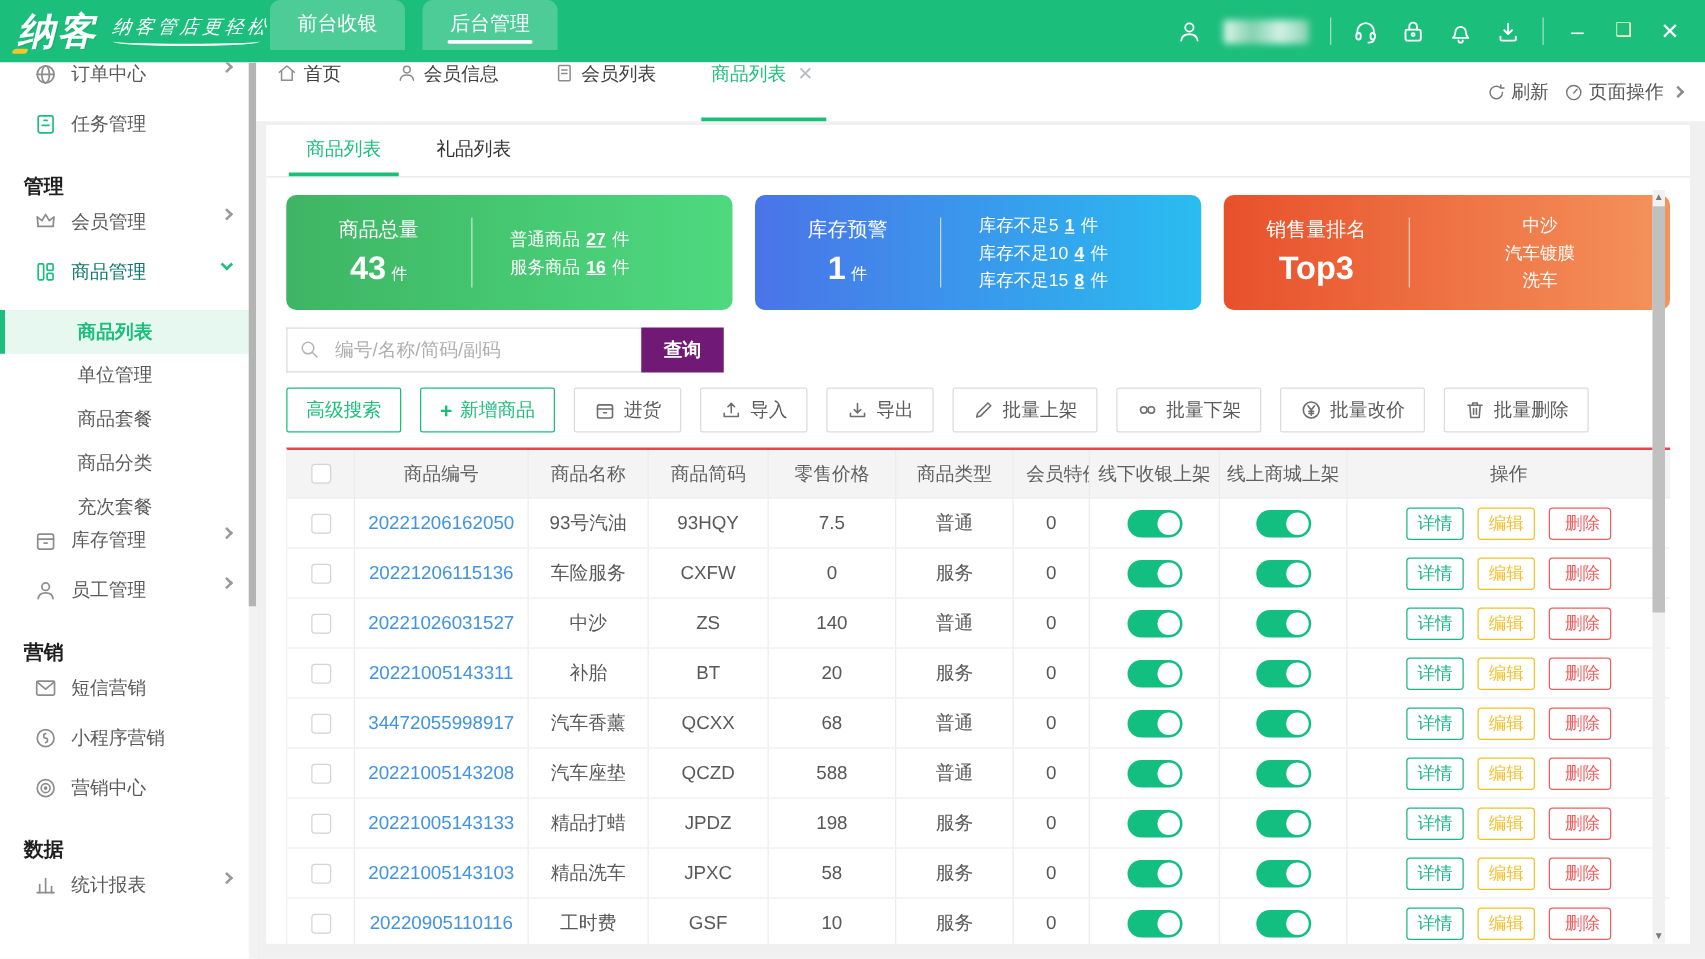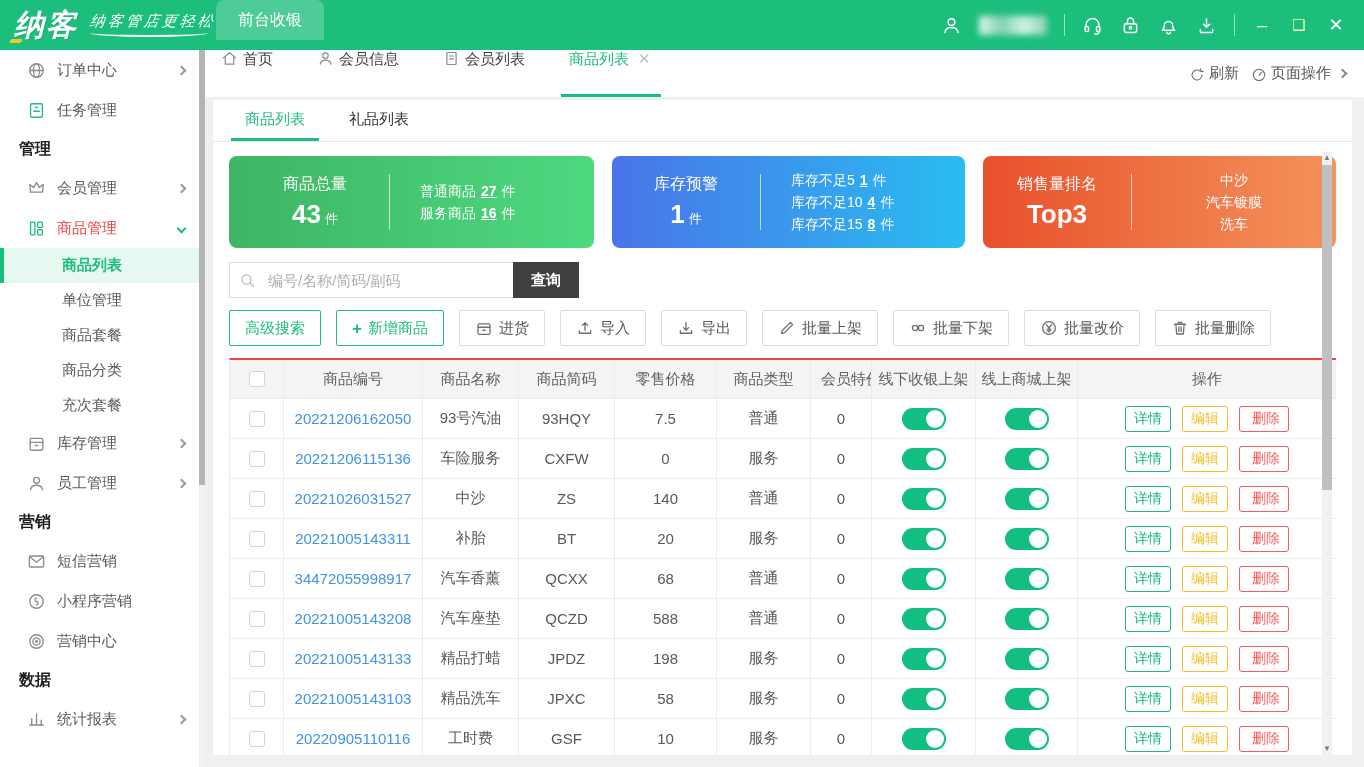--- a/index.html
+++ b/index.html
@@ -134,6 +134,7 @@
     </div>
     <div class="nav-tabs" id="nav-tabs">
         <div class="nav-tab">前台收银</div>
+        <div class="nav-tab active">后台管理</div>
       </div>
     <div class="top-right" id="top-right">
         <span style="color:#fff"><svg class="ico" width="21" height="21" viewBox="0 0 24 24" fill="none" stroke="currentColor" stroke-width="1.7" stroke-linecap="round" stroke-linejoin="round">

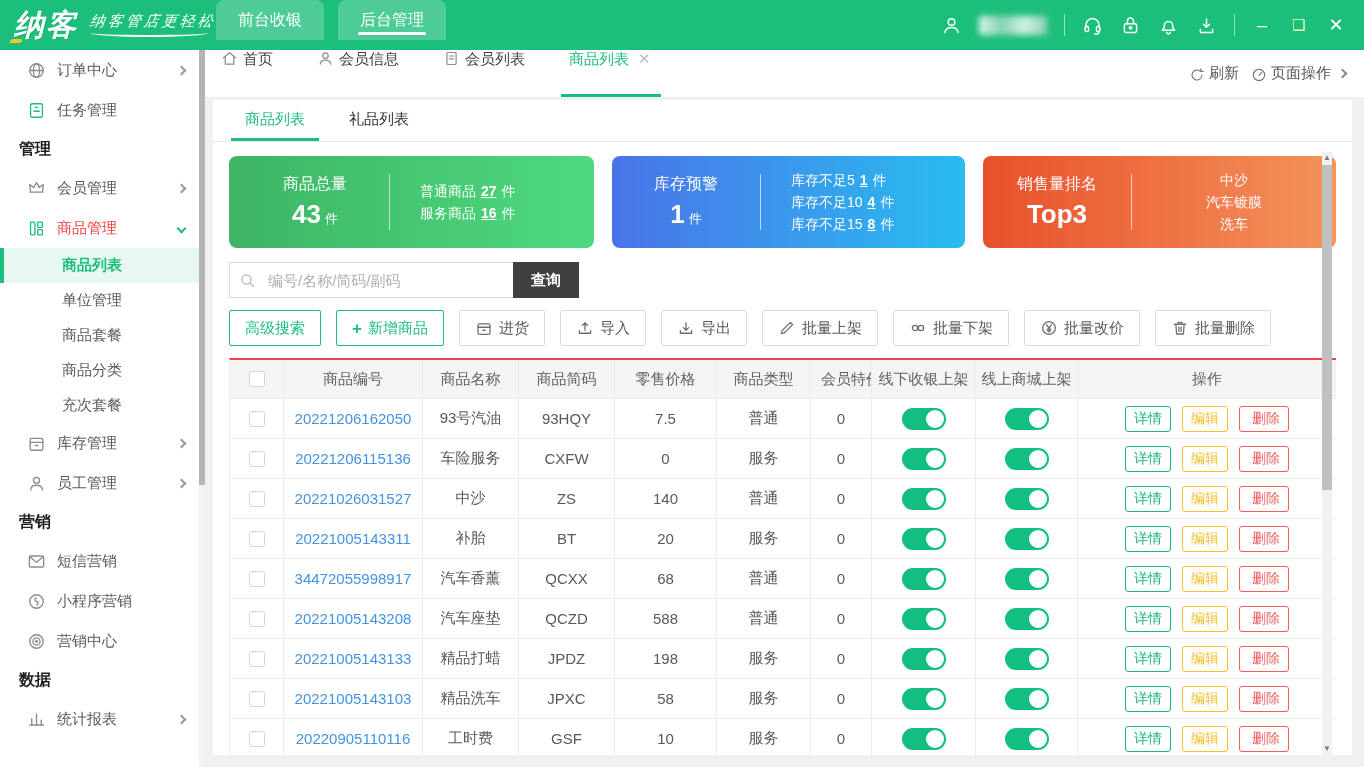--- a/index.html
+++ b/index.html
@@ -33,7 +33,7 @@
   .sidebar { width:205px; background:#fff; position:relative; flex:none; overflow:hidden; }
   .side-scroll { position:absolute; right:0; top:0; width:6px; height:100%; background:#f2f2f2; }
   .side-scroll .thumb { width:6px; height:435px; background:#b4b4b4; }
-  .side-item { height:40px; display:flex; align-items:center; padding-left:27px; color:#5a5a5a; font-size:15px; position:relative; cursor:default; }
+  .side-item { height:40px; display:flex; align-items:flex-start; padding-left:27px; color:#5a5a5a; font-size:15px; position:relative; cursor:default; }
   .side-item .ico { margin-right:11px; color:#8c8c8c; }
   .side-item.green-ico .ico { color:#1cbe7c; }
   .side-item.parent-active { color:#ef4444; }

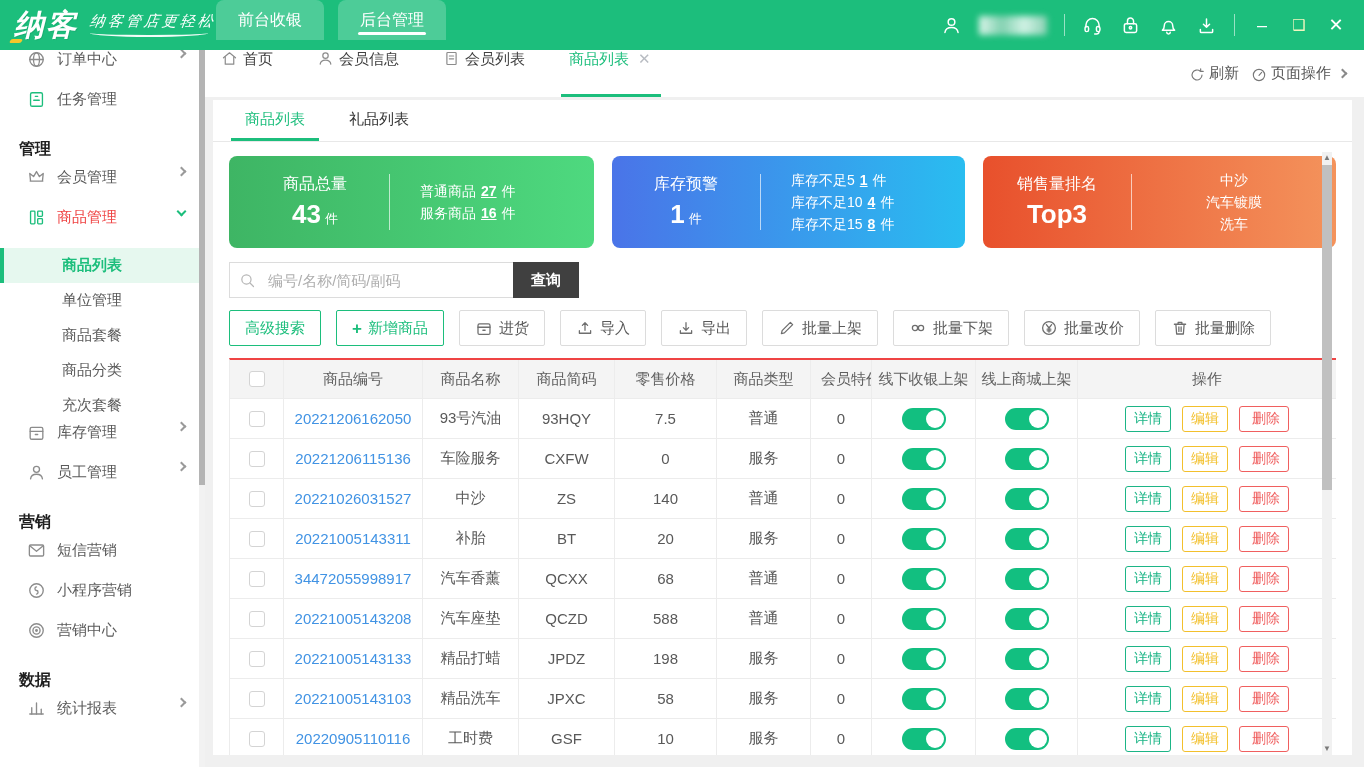--- a/index.html
+++ b/index.html
@@ -68,7 +68,7 @@
   
   .cards { display:flex; gap:18px; margin-top:14px; }
   .card { flex:1; height:92px; border-radius:8px; color:#fff; display:flex; align-items:center; overflow:hidden; }
-  .card.green  { background:linear-gradient(90deg,#3eb564,#4ed97f);padding-left:12px; }
+  .card.green  { background:linear-gradient(90deg,#3eb564,#4ed97f); }
   .card.blue   { background:linear-gradient(90deg,#4a74e8,#29bdf0); }
   .card.orange { background:linear-gradient(90deg,#e8502c,#f4935c); }
   .card-left { width:148px; text-align:center; flex:none; }

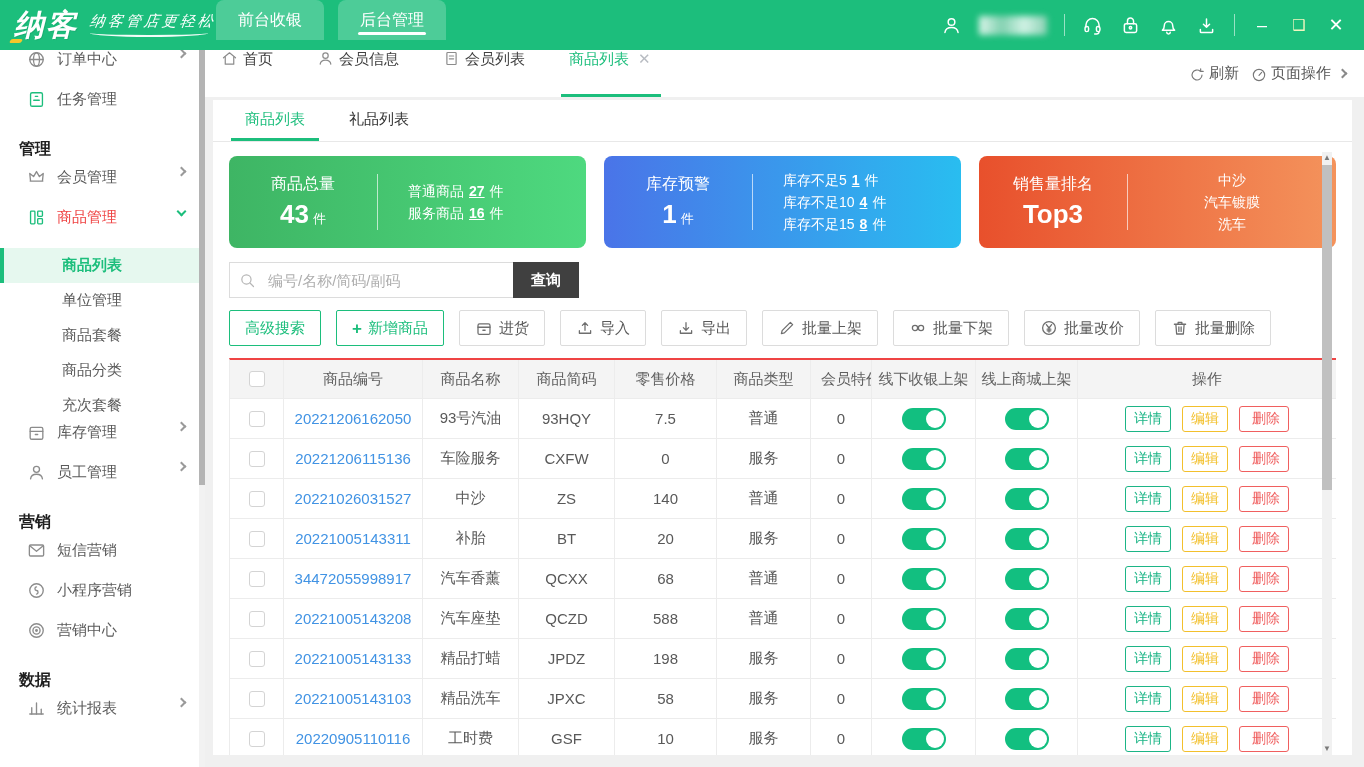--- a/index.html
+++ b/index.html
@@ -36,7 +36,7 @@
   .side-item { height:40px; display:flex; align-items:flex-start; padding-left:27px; color:#5a5a5a; font-size:15px; position:relative; cursor:default; }
   .side-item .ico { margin-right:11px; color:#8c8c8c; }
   .side-item.green-ico .ico { color:#1cbe7c; }
-  .side-item.parent-active { color:#ef4444; }
+  .side-item.parent-active { color:#0f766e; }
   .side-item.parent-active .ico { color:#1cbe7c; }
   .side-section { height:38px; display:flex; align-items:center; padding-left:19px; color:#1f1f1f; font-weight:bold; font-size:16px; }
   .side-sub { height:35px; display:flex; align-items:center; padding-left:58px; color:#5a5a5a; font-size:15px; border-left:4px solid transparent; cursor:default; }

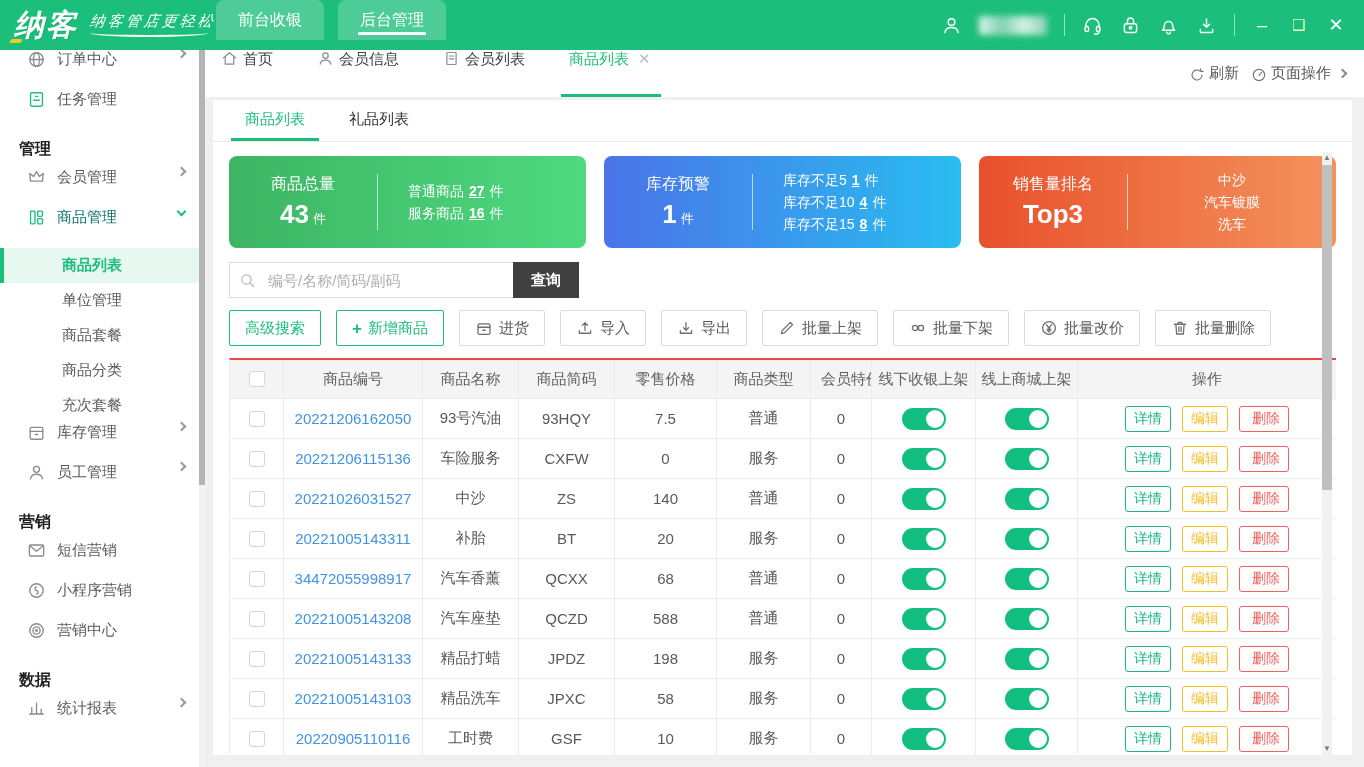--- a/index.html
+++ b/index.html
@@ -87,7 +87,7 @@
   .search-box .ico { color:#b5b5b5; margin-right:6px; flex:none; }
   .search-box input { border:none; outline:none; font-size:15px; color:#333; width:100%; font-family:inherit; }
   .search-box input::placeholder { color:#aeaeae; }
-  .btn-query { width:66px; height:36px; background:#404040; color:#fff; border:none; font-size:15px; font-weight:bold; font-family:inherit; cursor:pointer; }
+  .btn-query { width:66px; height:36px; background:#701a75; color:#fff; border:none; font-size:15px; font-weight:bold; font-family:inherit; cursor:pointer; }
   .toolbar { margin-top:12px; display:flex; gap:15px; }
   .tbtn { height:36px; padding:0 15px; border:1px solid #dcdcdc; background:#fff; color:#5a5a5a; font-size:15px; display:flex; align-items:center; gap:6px; font-family:inherit; cursor:pointer; border-radius:2px; white-space:nowrap; }
   .tbtn .ico { color:#6e6e6e; }

